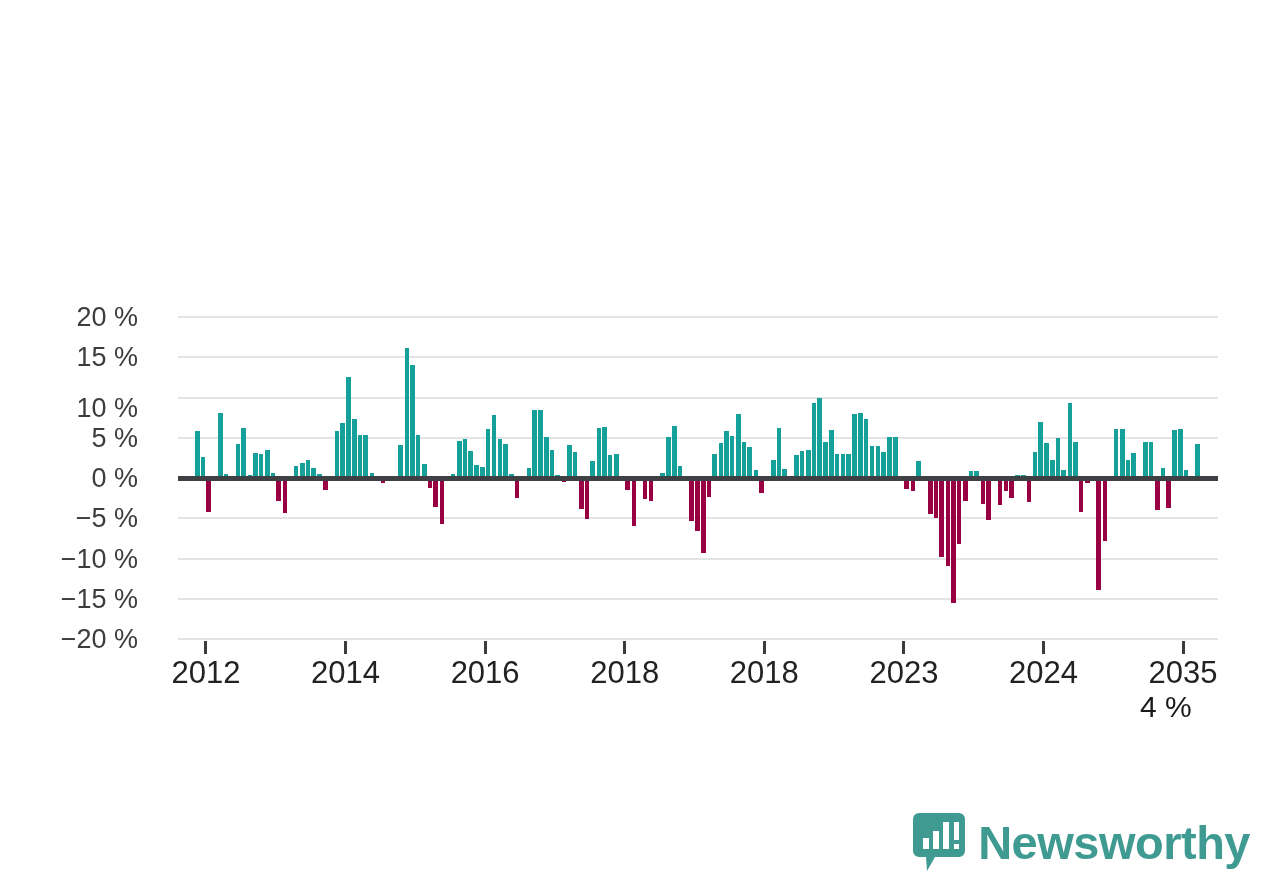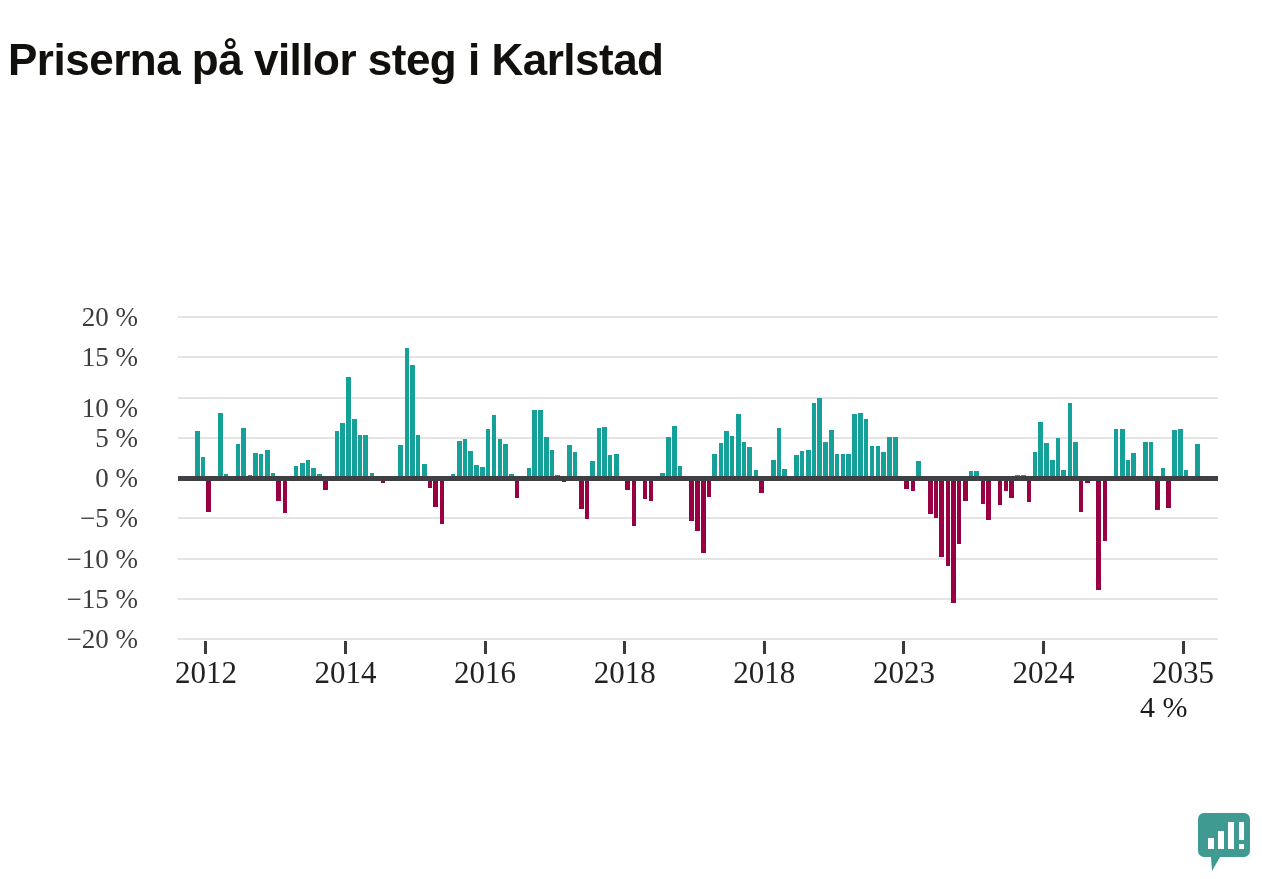--- a/index.html
+++ b/index.html
@@ -111,7 +111,6 @@
 
 <div id="page">
 
-  <h1 id="title">Priserna på villor steg i Karlstad</h1>
 
   <div id="chart">
     <div id="plot">

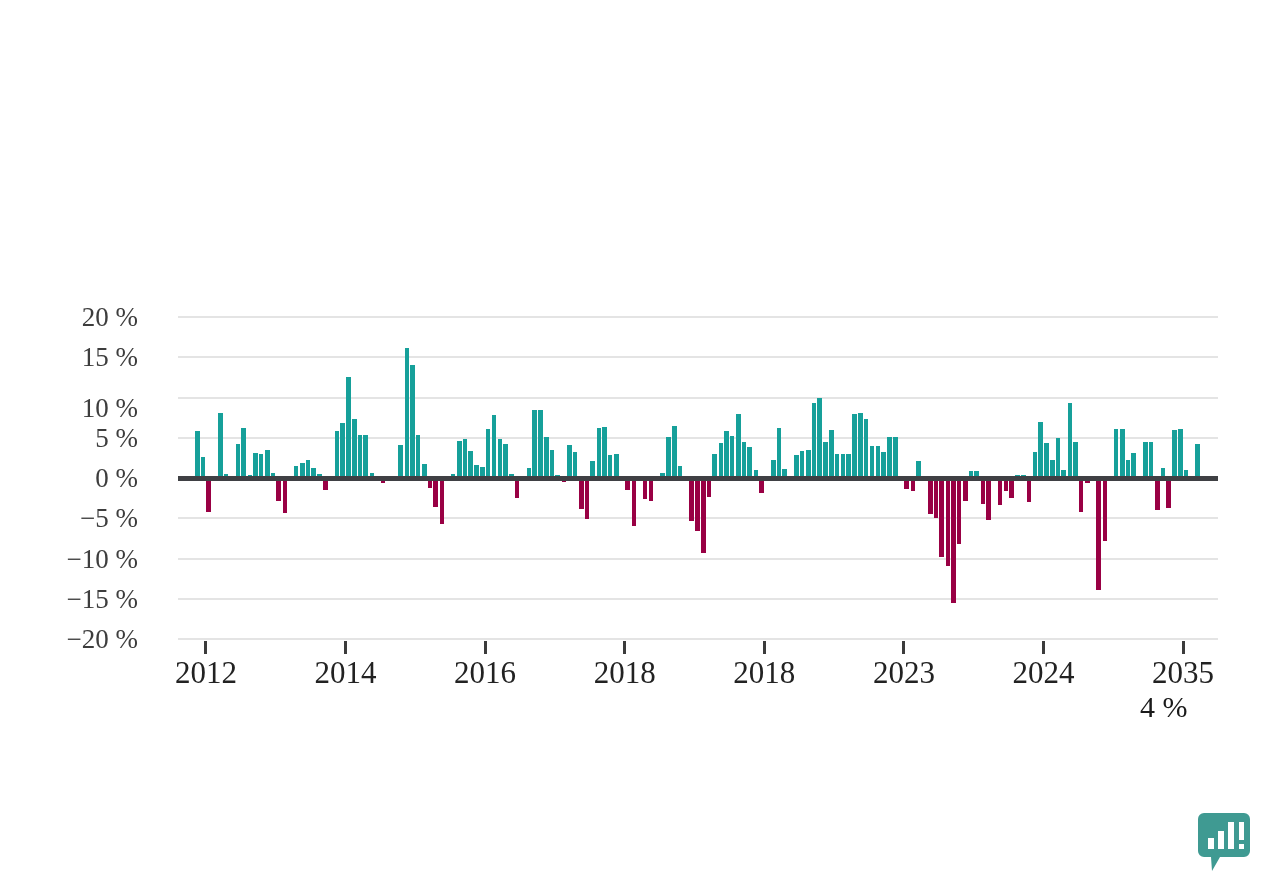--- a/index.html
+++ b/index.html
@@ -34,7 +34,7 @@
   }
 
   
-  #chart { position: absolute; left: 0; top: 295px; width: 1234px; height: 420px; font-family: Liberation Serif, serif; }
+  #chart { position: absolute; left: 0; top: 295px; width: 1234px; height: 420px; }
   #plot {
     position: absolute;
     left: 178px; top: 22px;

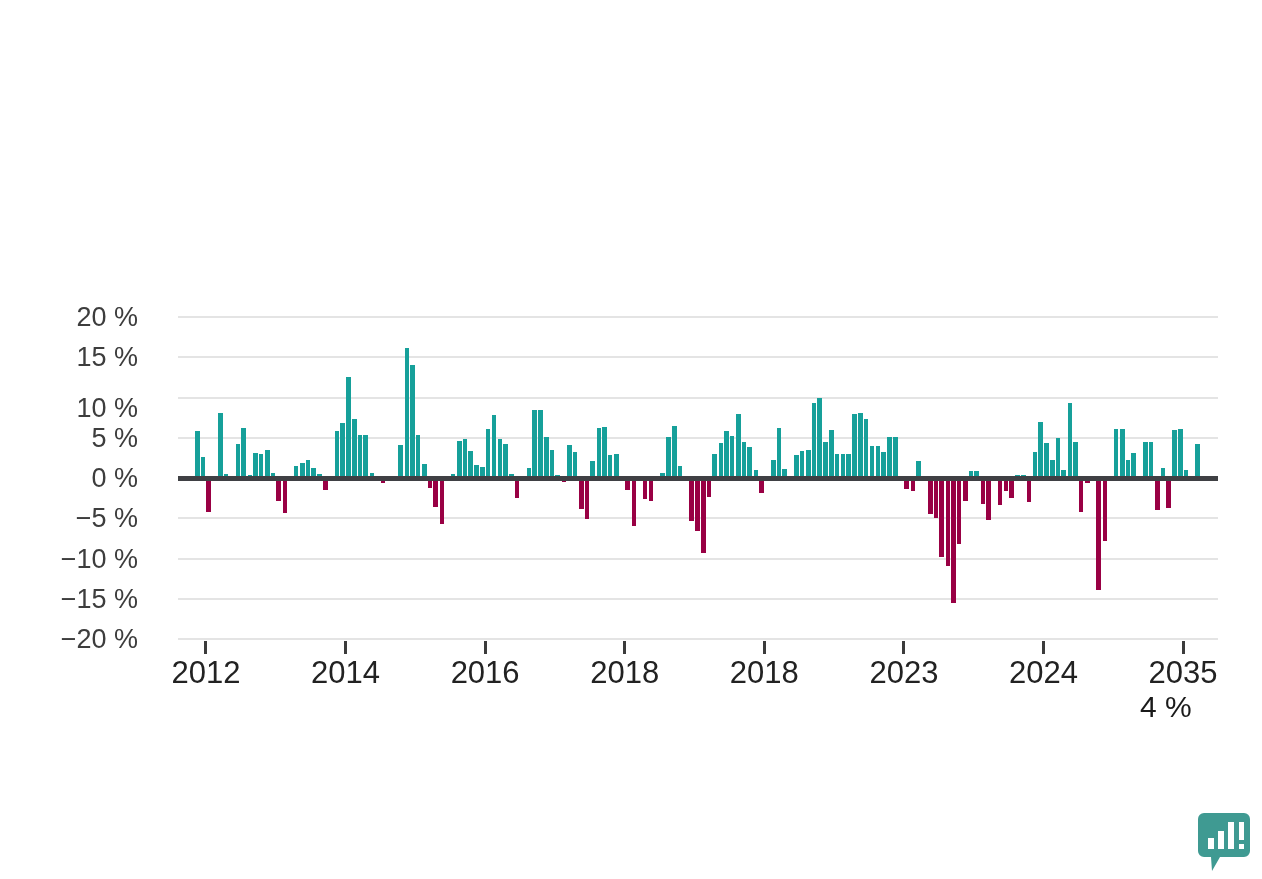--- a/index.html
+++ b/index.html
@@ -343,6 +343,7 @@
       <rect x="41" y="9" width="5" height="18" fill="#ffffff"></rect>
       <rect x="41" y="31" width="5" height="5" fill="#ffffff"></rect>
     </svg>
+    <span id="logo-text">Newsworthy</span>
   </div>
 
 </div>

